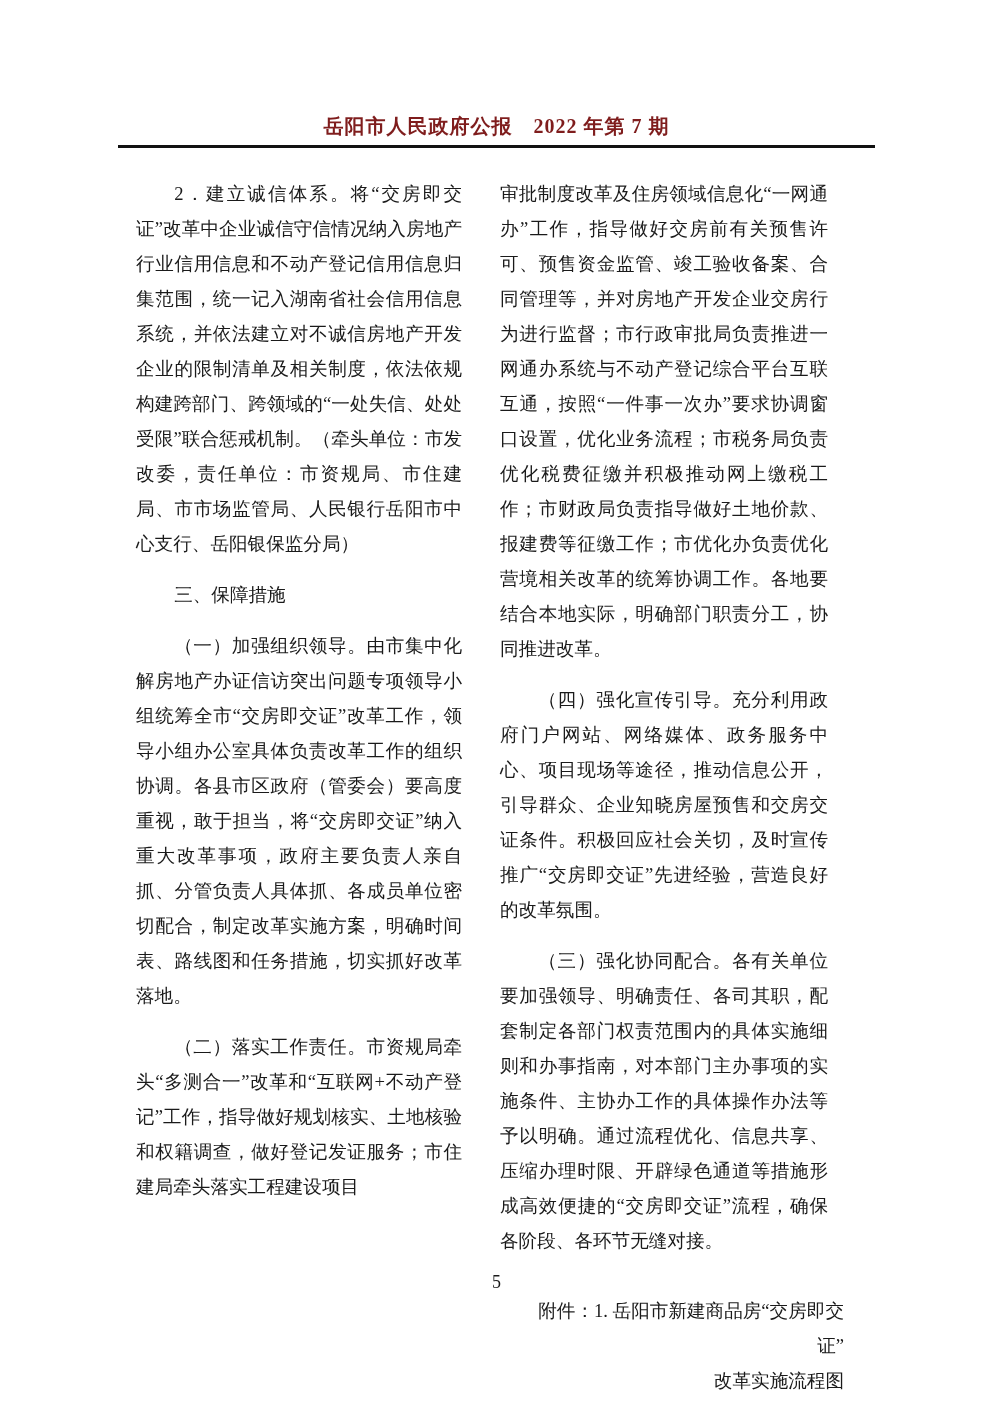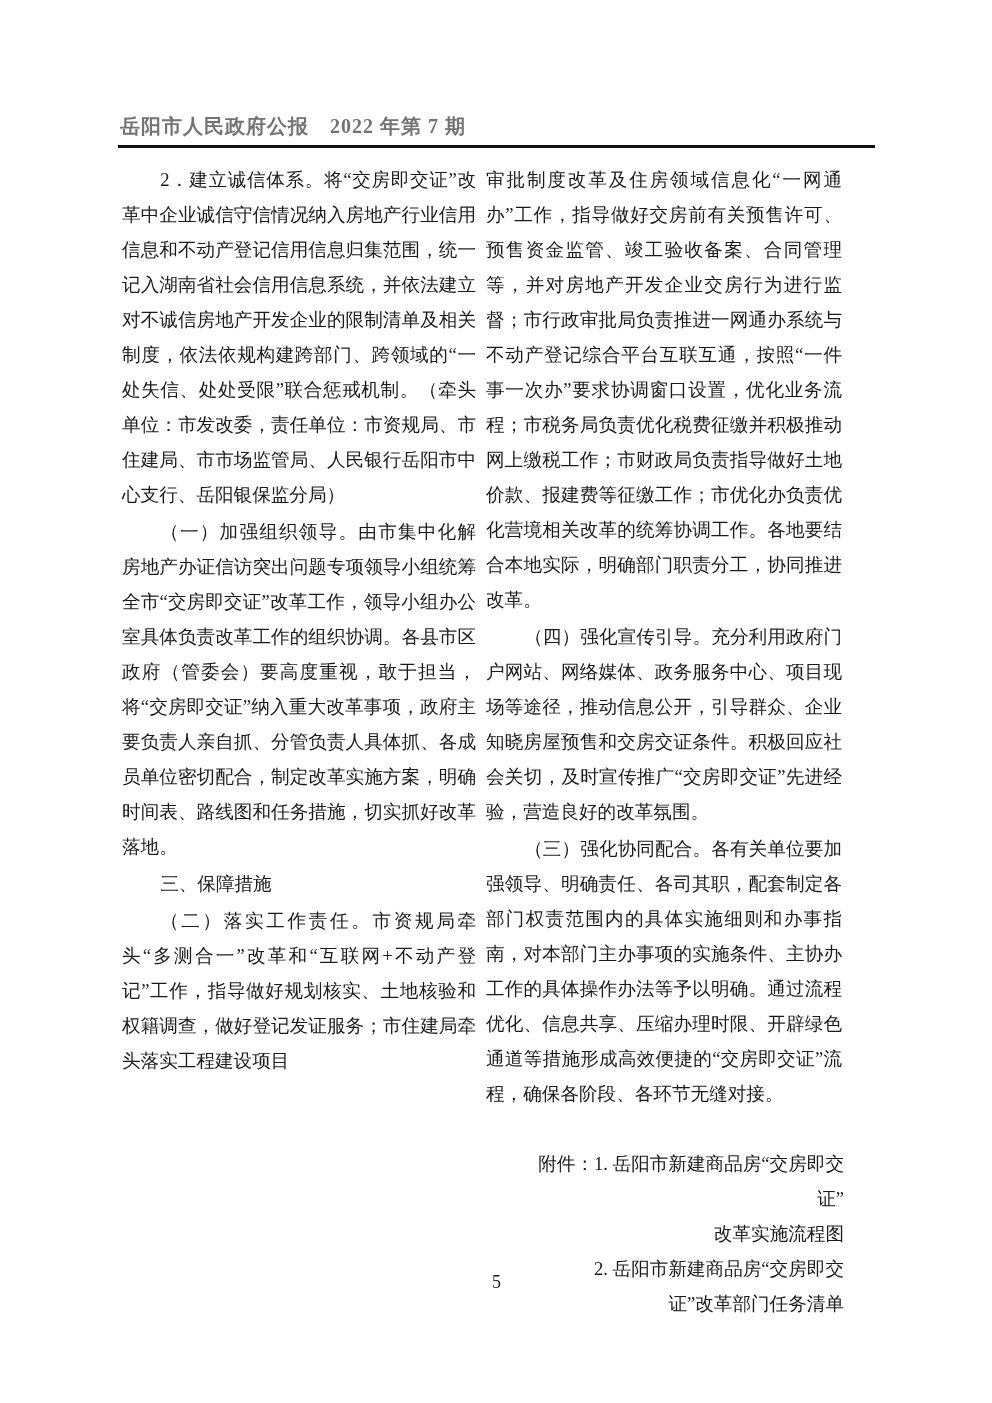--- a/index.html
+++ b/index.html
@@ -17,12 +17,12 @@
     left: 120px;
     top: 112px;
     width: 753px;
-    text-align: left;
+    text-align: center;
     font-size: 20px;
     font-weight: bold;
     line-height: 28px;
     letter-spacing: 1px;
-    color: #737373;
+    color: #7f1d1d;
   }
   .header-rule {
     position: absolute;

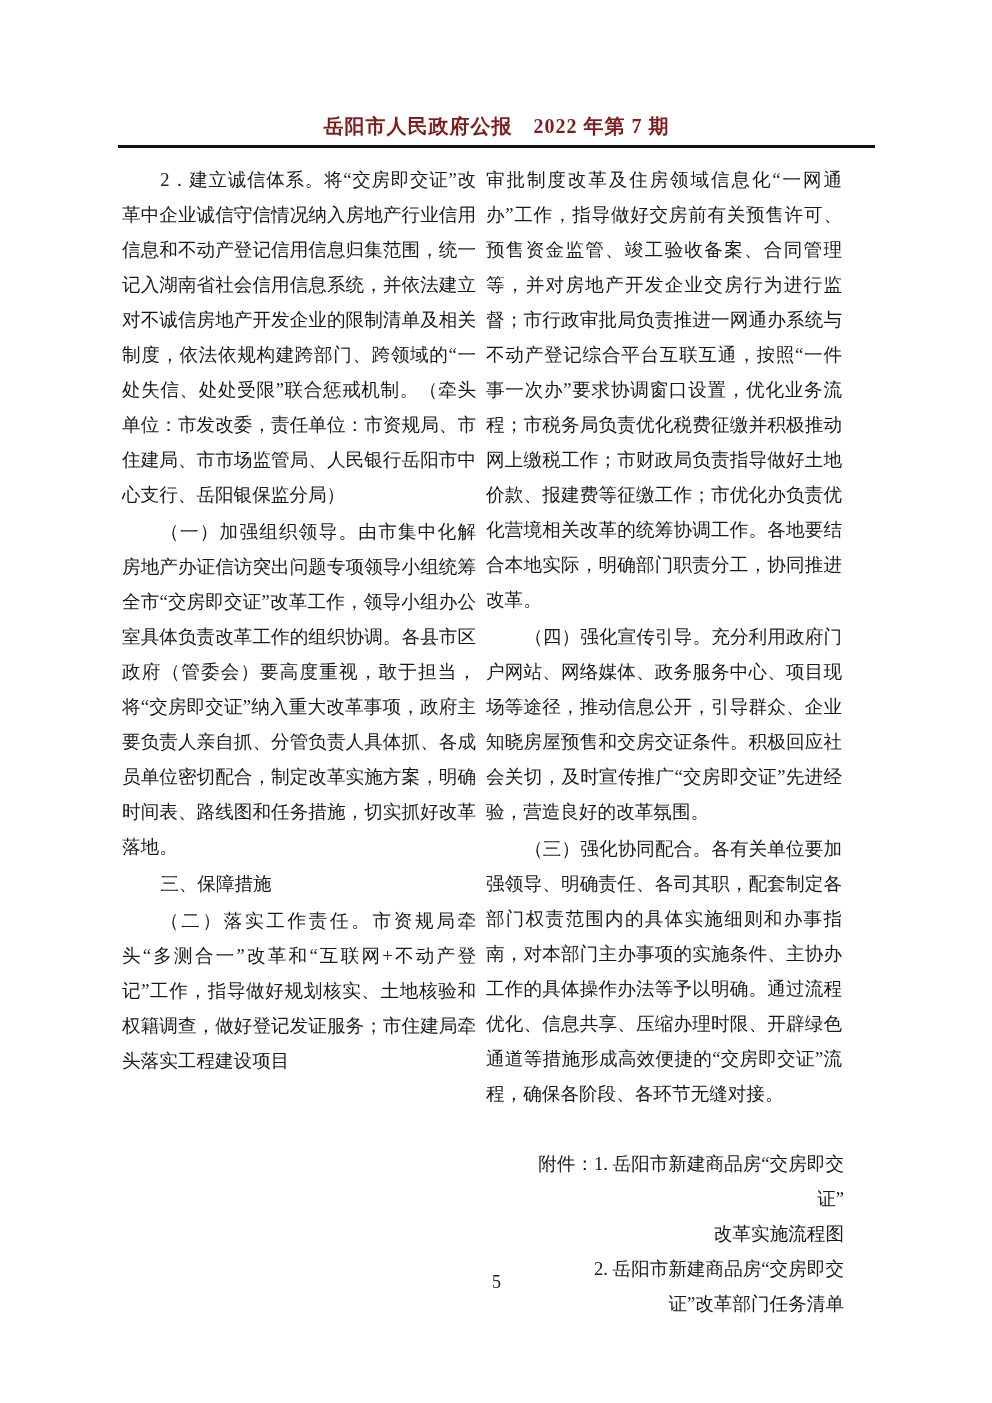--- a/index.html
+++ b/index.html
@@ -42,7 +42,7 @@
   }
   .col-left  { left: 120px; width: 358px; }
   .col-right { left: 484px; width: 360px; }
-  .para { margin: 2px; text-indent: 2.05em; }
+  .para { margin: 16px; text-indent: 2.05em; }
   .para.no-indent { text-indent: 0; }
   .attachment { margin-top: 35px; }
   .attach-line { line-height: 35px; text-align: right; }

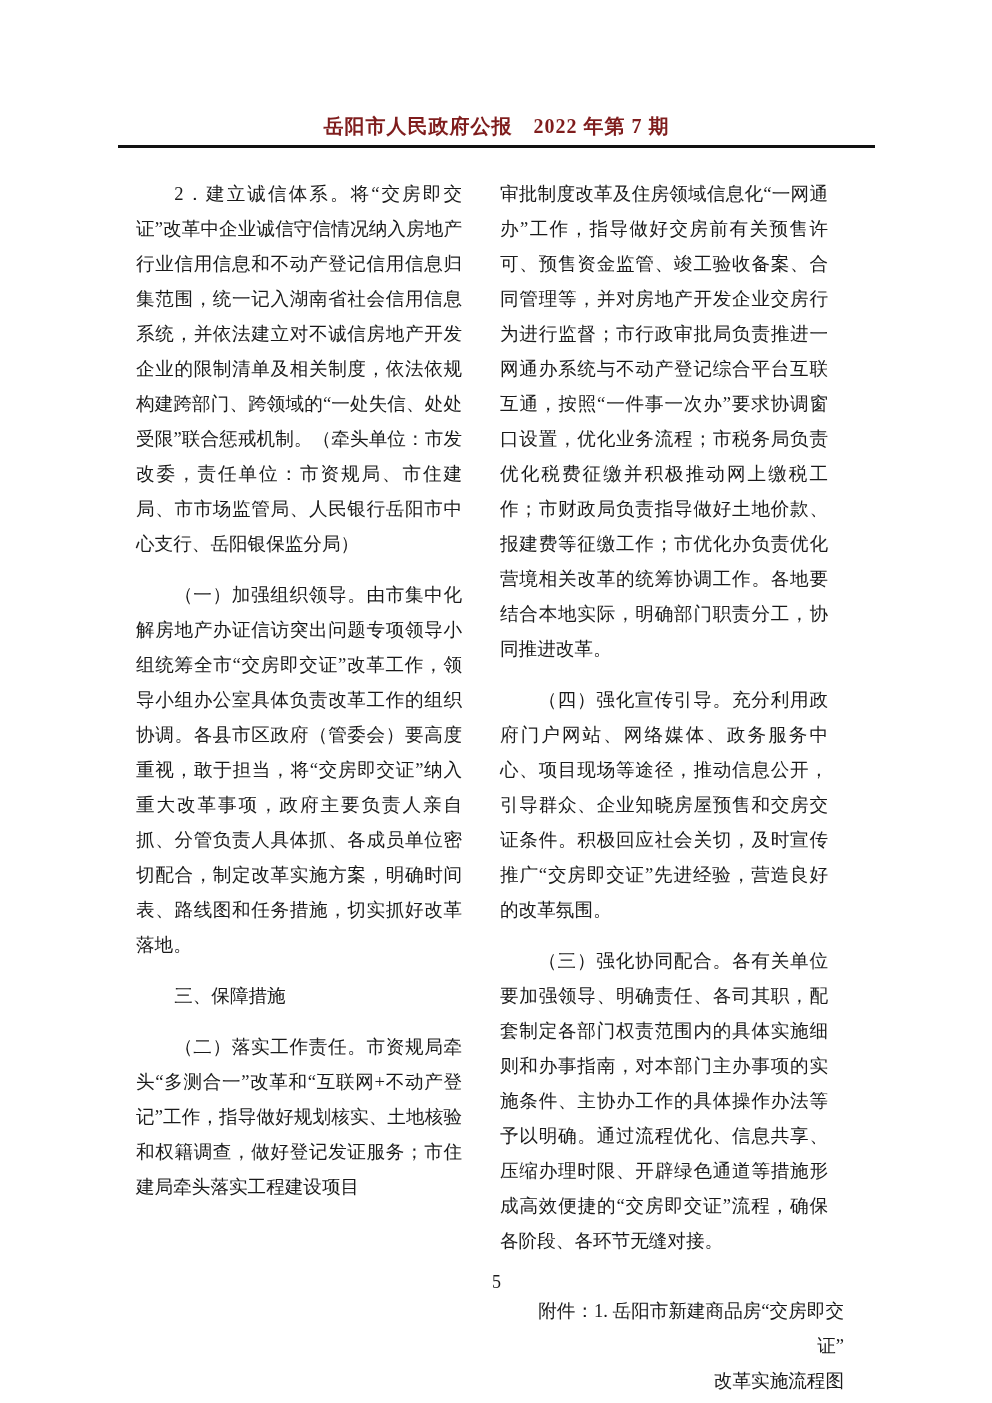--- a/index.html
+++ b/index.html
@@ -67,8 +67,8 @@
 
   <div class="col col-left">
     <p class="para">2．建立诚信体系。将“交房即交证”改革中企业诚信守信情况纳入房地产行业信用信息和不动产登记信用信息归集范围，统一记入湖南省社会信用信息系统，并依法建立对不诚信房地产开发企业的限制清单及相关制度，依法依规构建跨部门、跨领域的“一处失信、处处受限”联合惩戒机制。（牵头单位：市发改委，责任单位：市资规局、市住建局、市市场监管局、人民银行岳阳市中心支行、岳阳银保监分局）</p>
+    <p class="para">三、保障措施</p>
     <p class="para">（一）加强组织领导。由市集中化解房地产办证信访突出问题专项领导小组统筹全市“交房即交证”改革工作，领导小组办公室具体负责改革工作的组织协调。各县市区政府（管委会）要高度重视，敢于担当，将“交房即交证”纳入重大改革事项，政府主要负责人亲自抓、分管负责人具体抓、各成员单位密切配合，制定改革实施方案，明确时间表、路线图和任务措施，切实抓好改革落地。</p>
-    <p class="para">三、保障措施</p>
     <p class="para">（二）落实工作责任。市资规局牵头“多测合一”改革和“互联网+不动产登记”工作，指导做好规划核实、土地核验和权籍调查，做好登记发证服务；市住建局牵头落实工程建设项目</p>
   </div>
 

